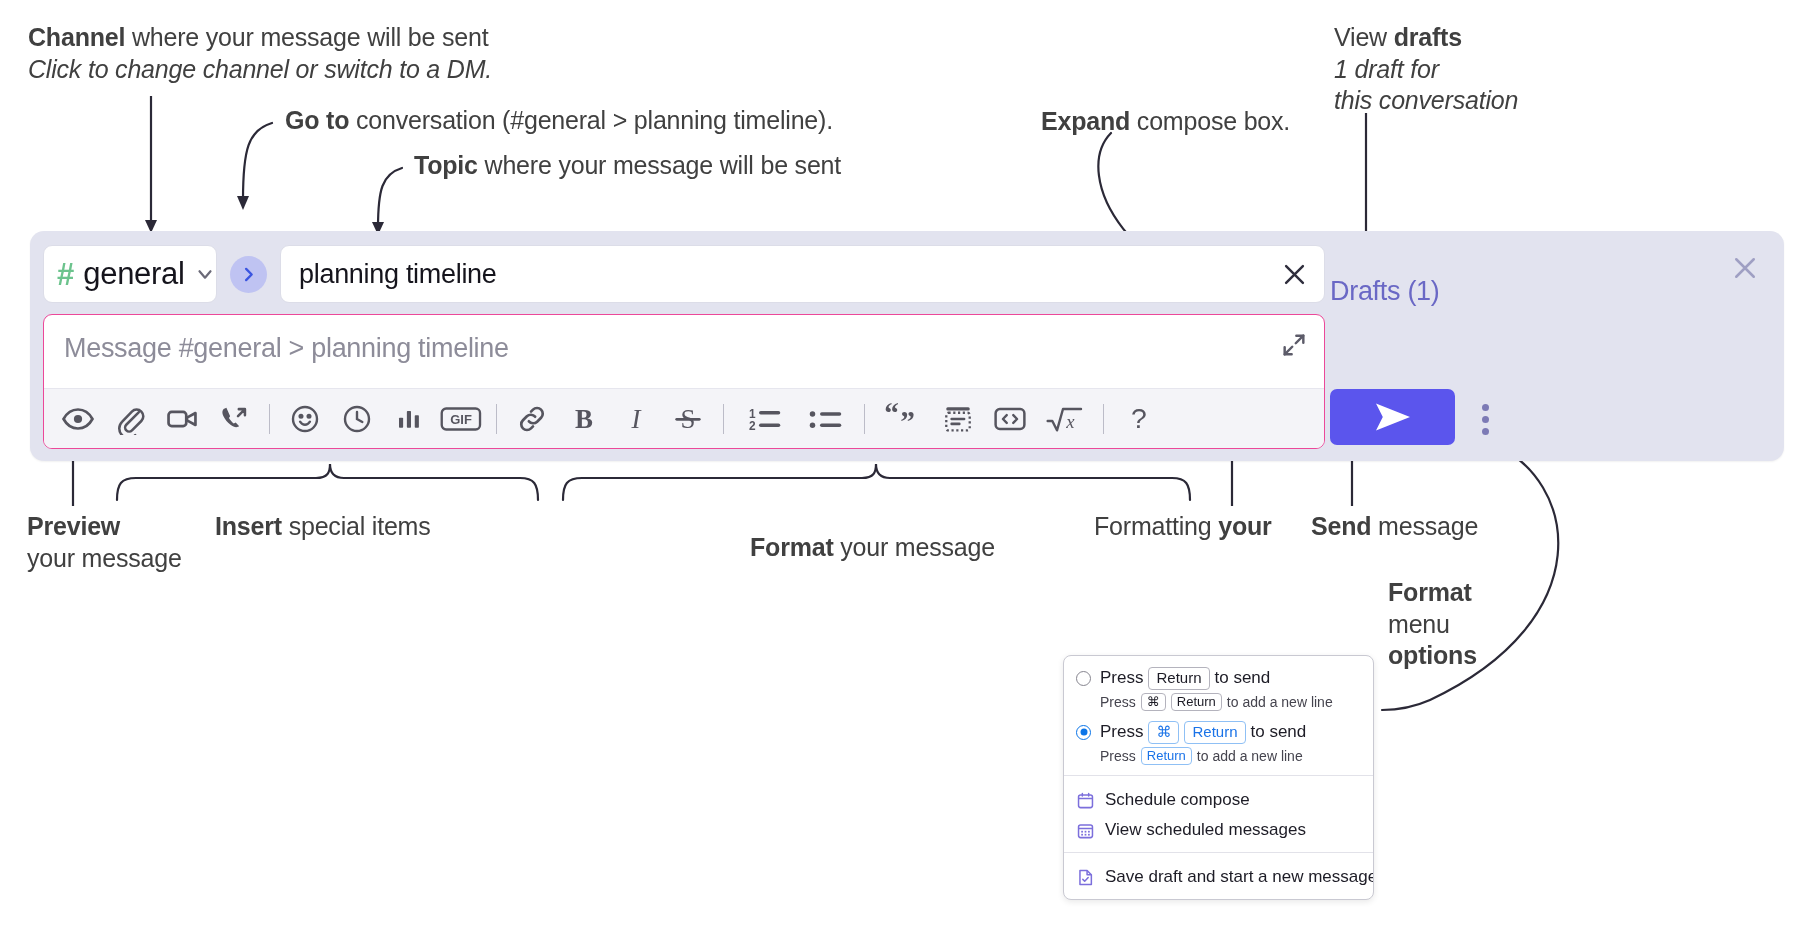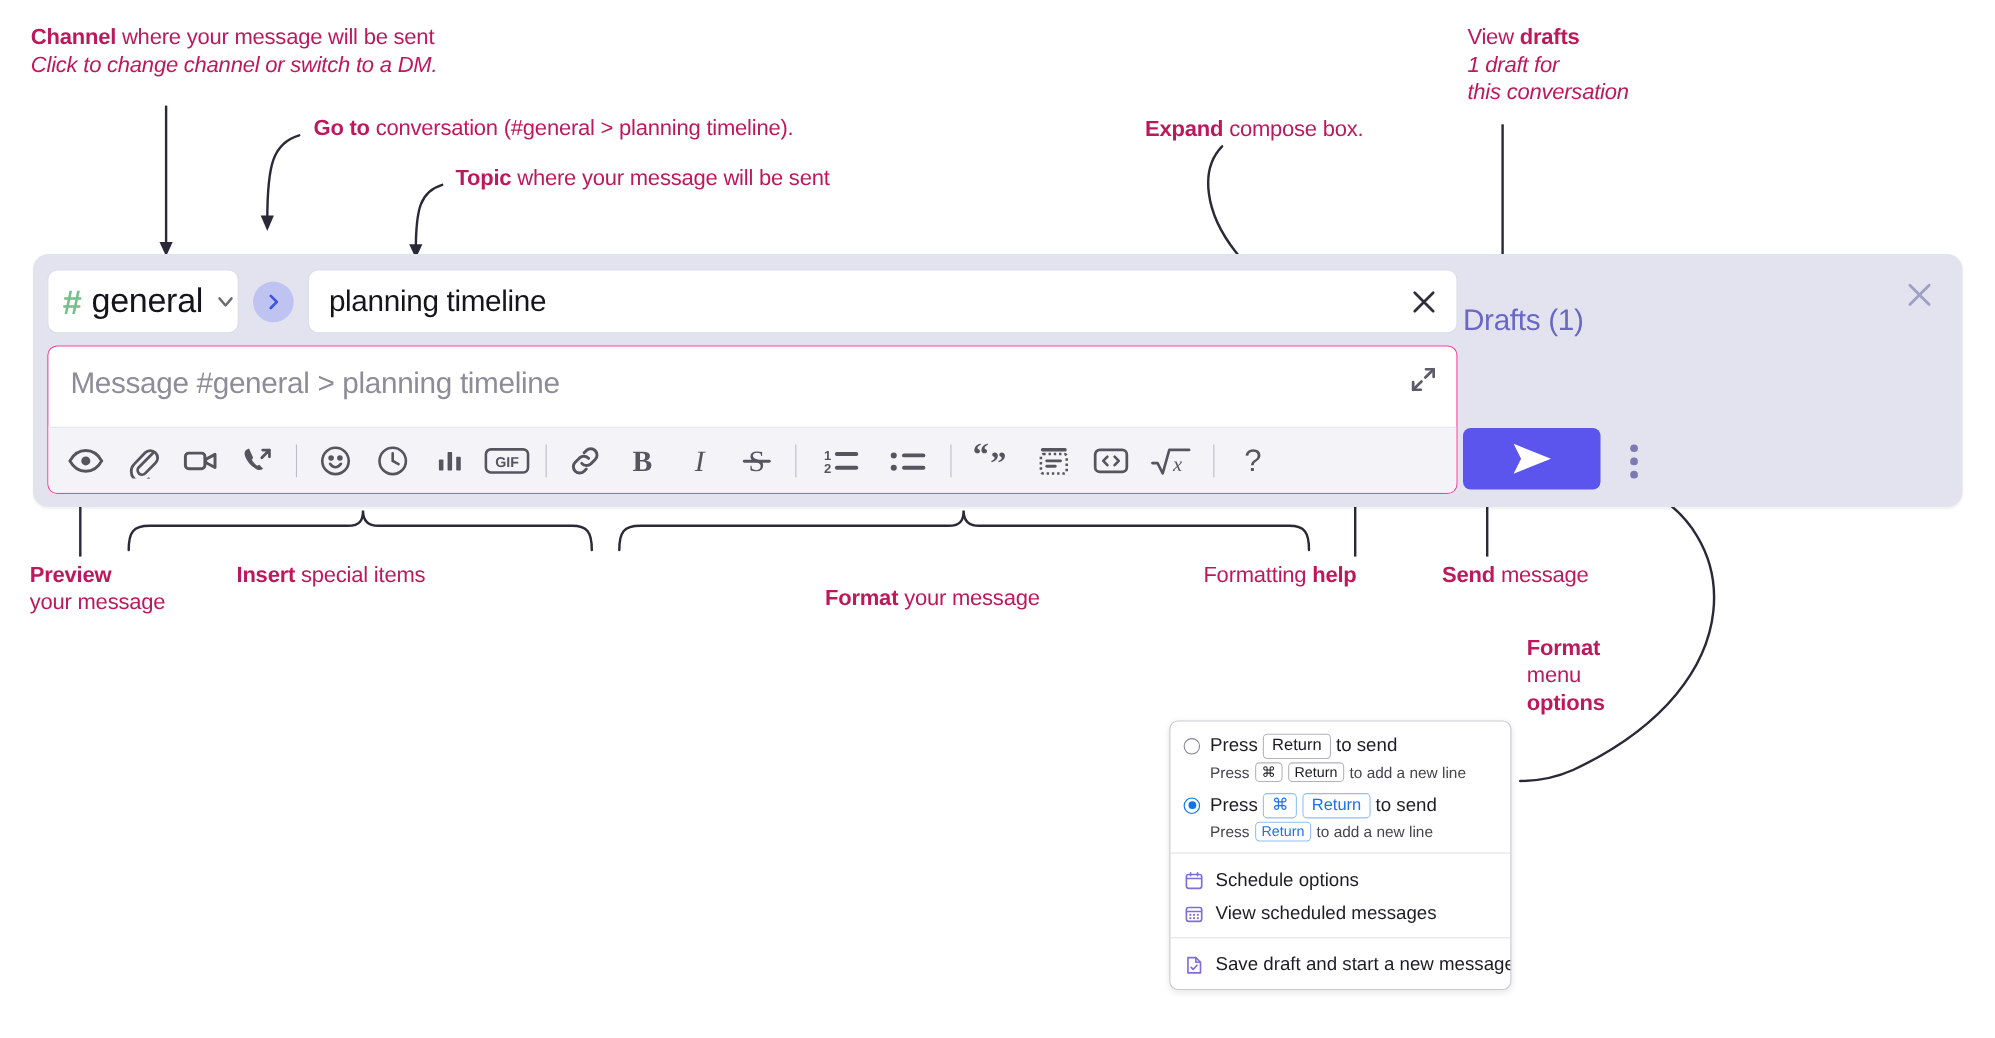--- a/index.html
+++ b/index.html
@@ -10,7 +10,7 @@
     -webkit-font-smoothing:antialiased;
   }
   .abs{position:absolute;}
-  .ann{font-size:20px;line-height:1.26;color:#be185d;letter-spacing:-0.2px;}
+  .ann{font-size:25px;line-height:1.26;color:#404040;letter-spacing:-0.2px;}
   .ann b{font-weight:700;}
   .ann i{font-style:italic;}
 

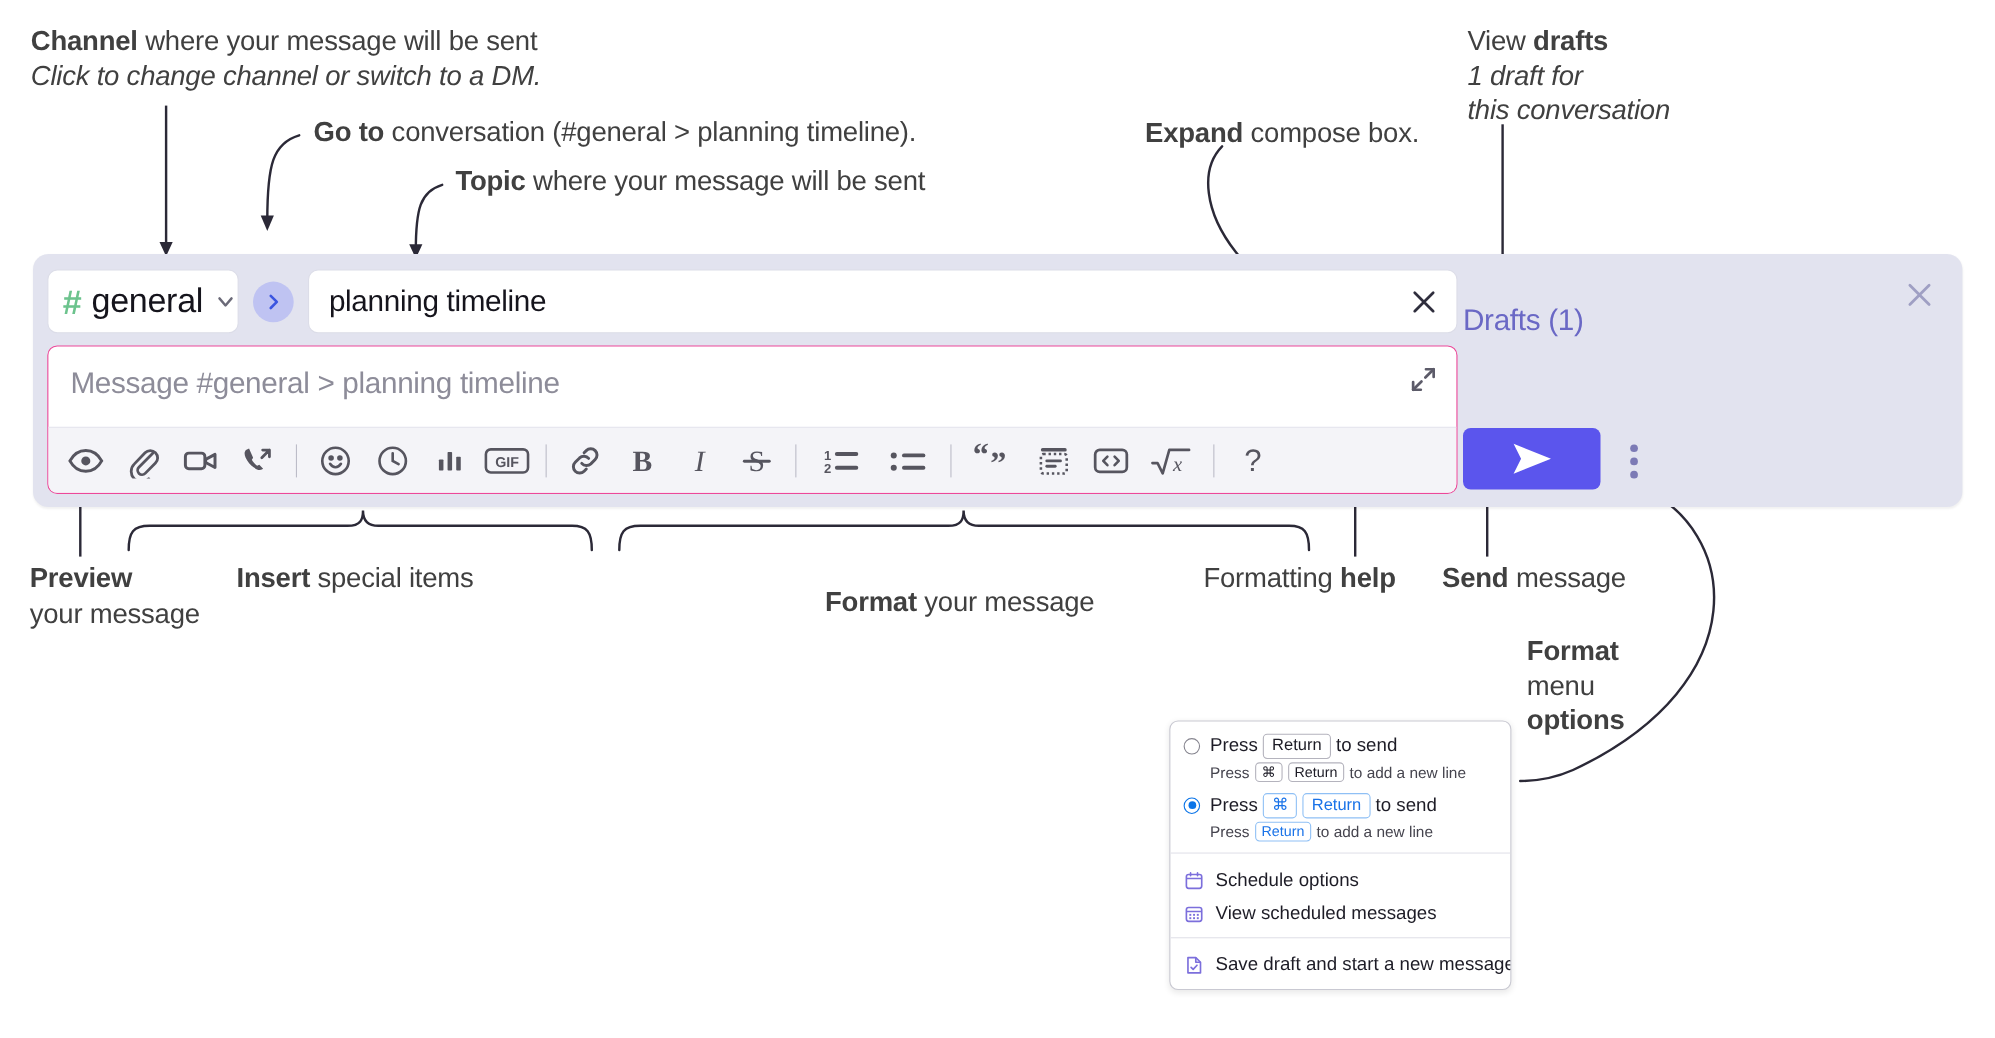--- a/index.html
+++ b/index.html
@@ -136,7 +136,7 @@
 </div>
 
 <div class="abs ann" style="left:1094px;top:511px;width:330px;">
-  <span>Formatting </span><b>help</b>
+  <span>Formatting </span><b>your</b>
 </div>
 
 <div class="abs ann" style="left:1311px;top:511px;width:300px;">

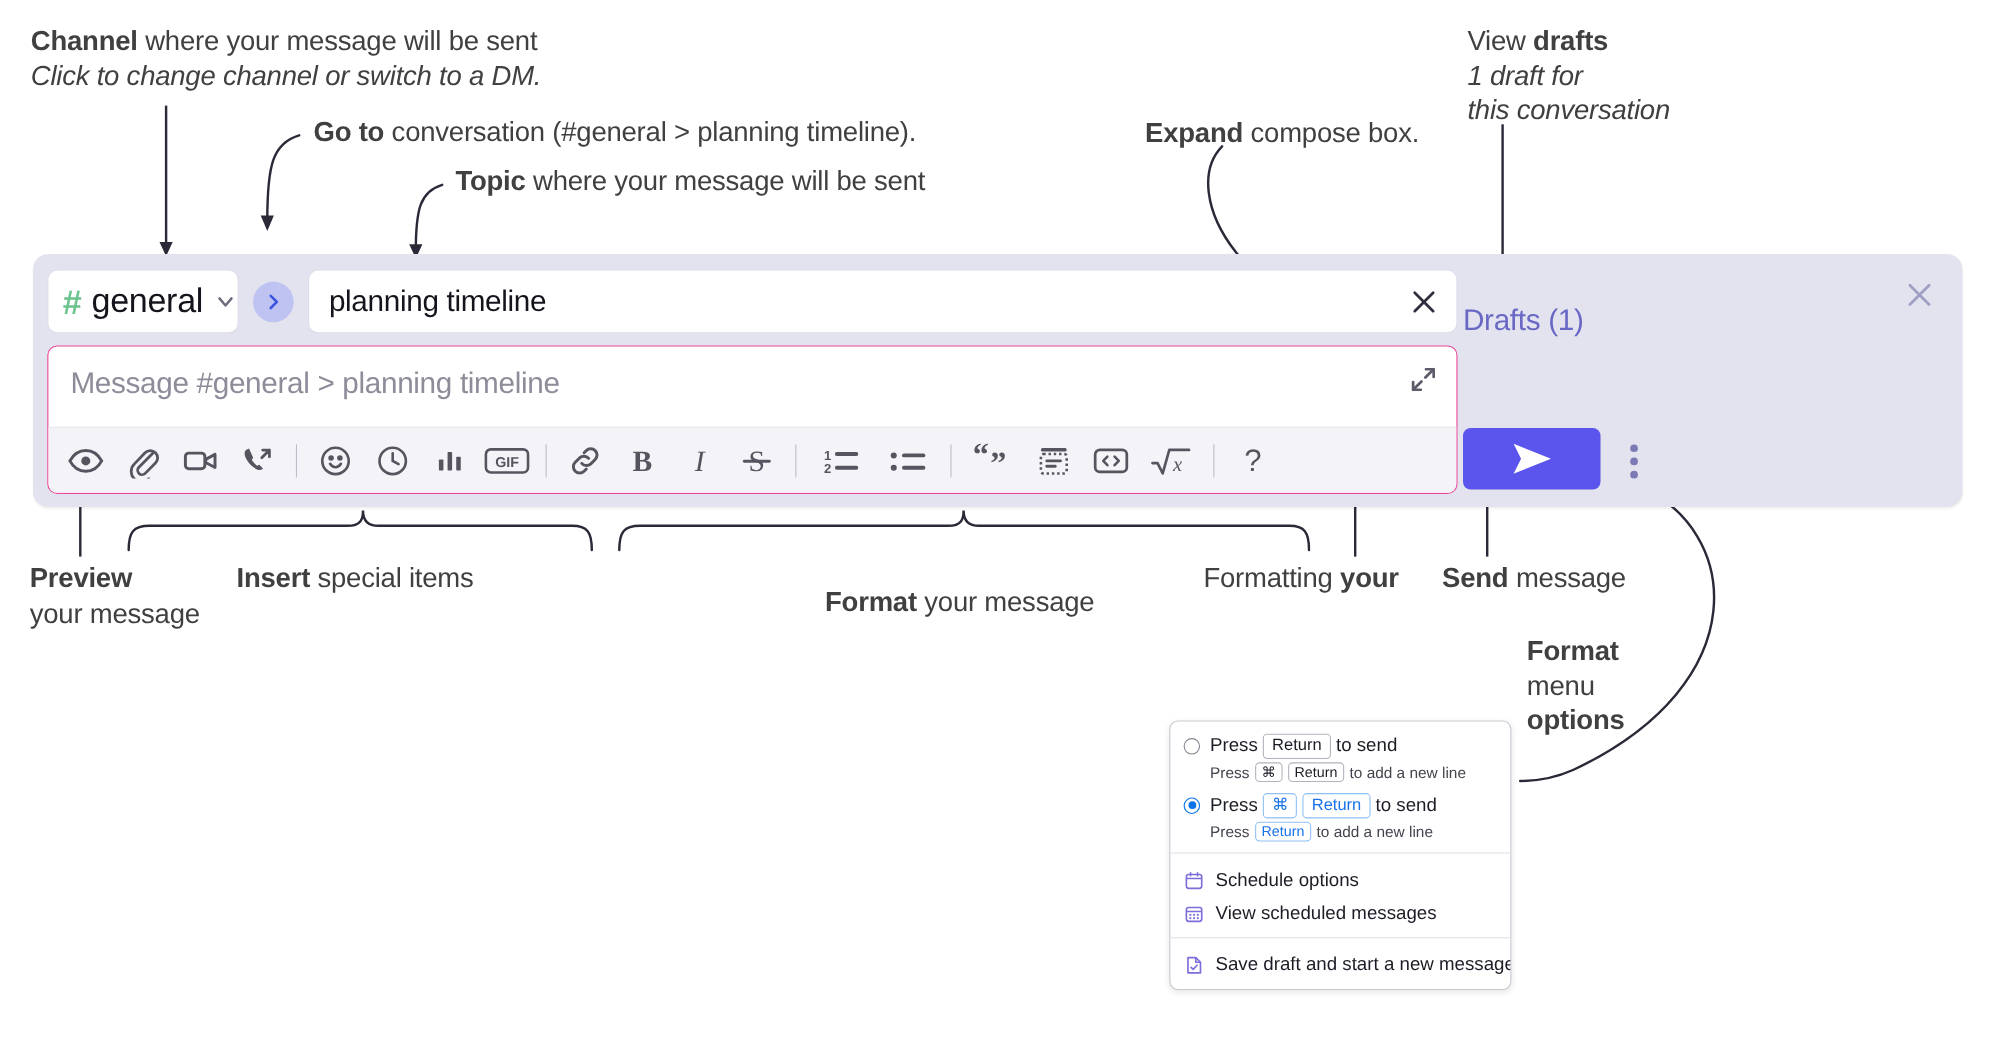--- a/index.html
+++ b/index.html
@@ -440,7 +440,7 @@
             <path d="M8 3.2 L8 6.4 M16 3.2 L16 6.4" stroke-linecap="round"></path>
           </svg>
       </span>
-      <span>Schedule options</span>
+      <span>Schedule compose</span>
     </div>
     <div class="menu-item">
       <span class="mi-icon">

